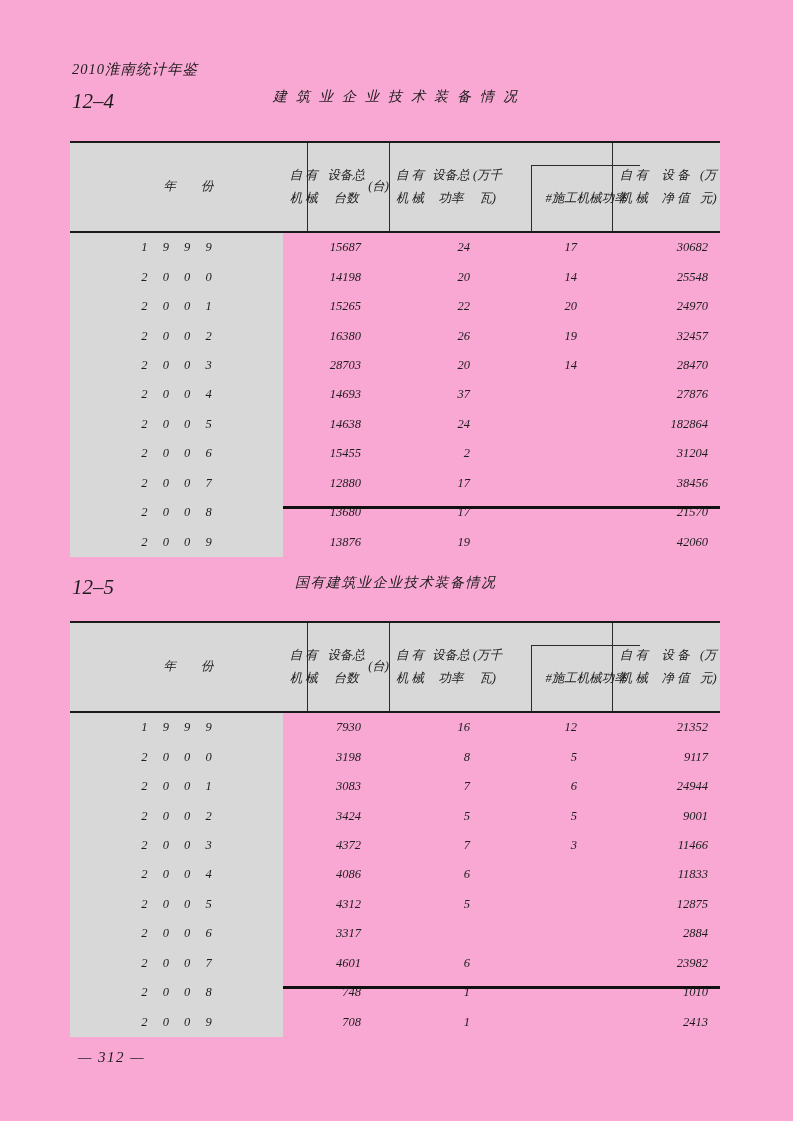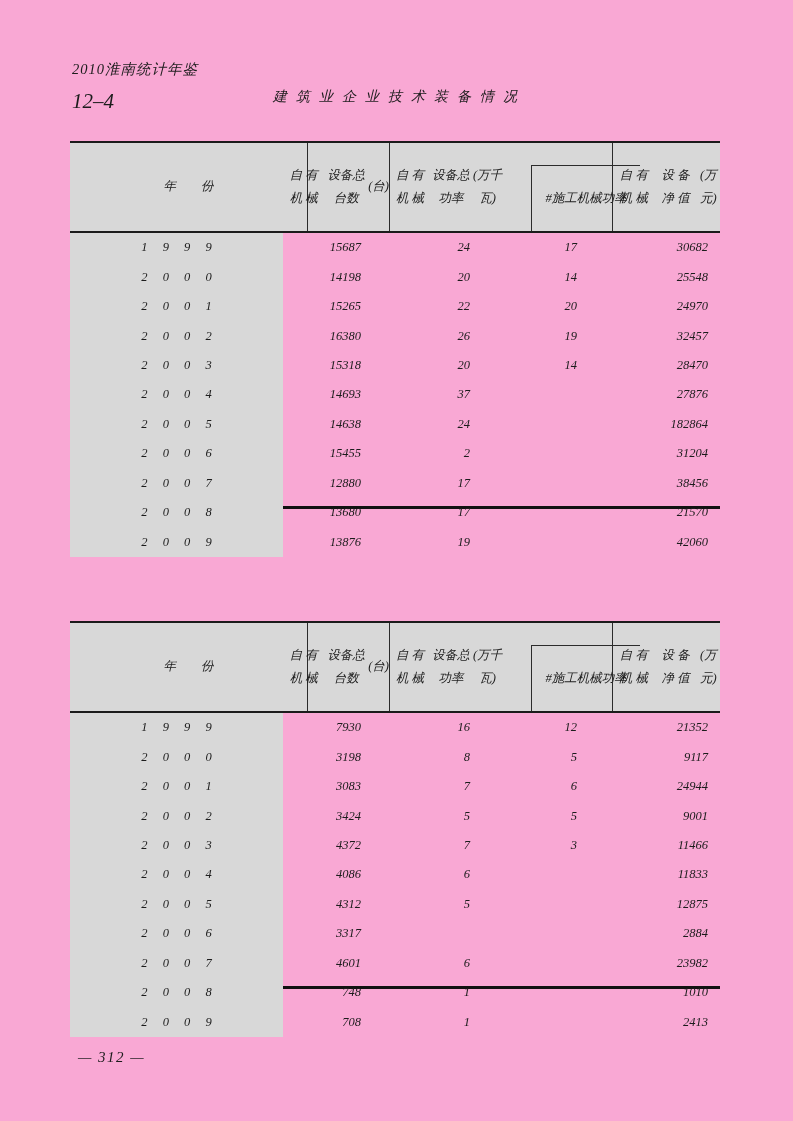--- a/index.html
+++ b/index.html
@@ -144,7 +144,7 @@
   </div>
         <div class="tr">
     <div class="td td-year">2 0 0 3</div>
-    <div class="td td-num td-units">15318</div>
+    <div class="td td-num td-units">28703</div>
     <div class="td td-num td-power">20</div>
     <div class="td td-num td-cpower">14</div>
     <div class="td td-num td-net">28470</div>

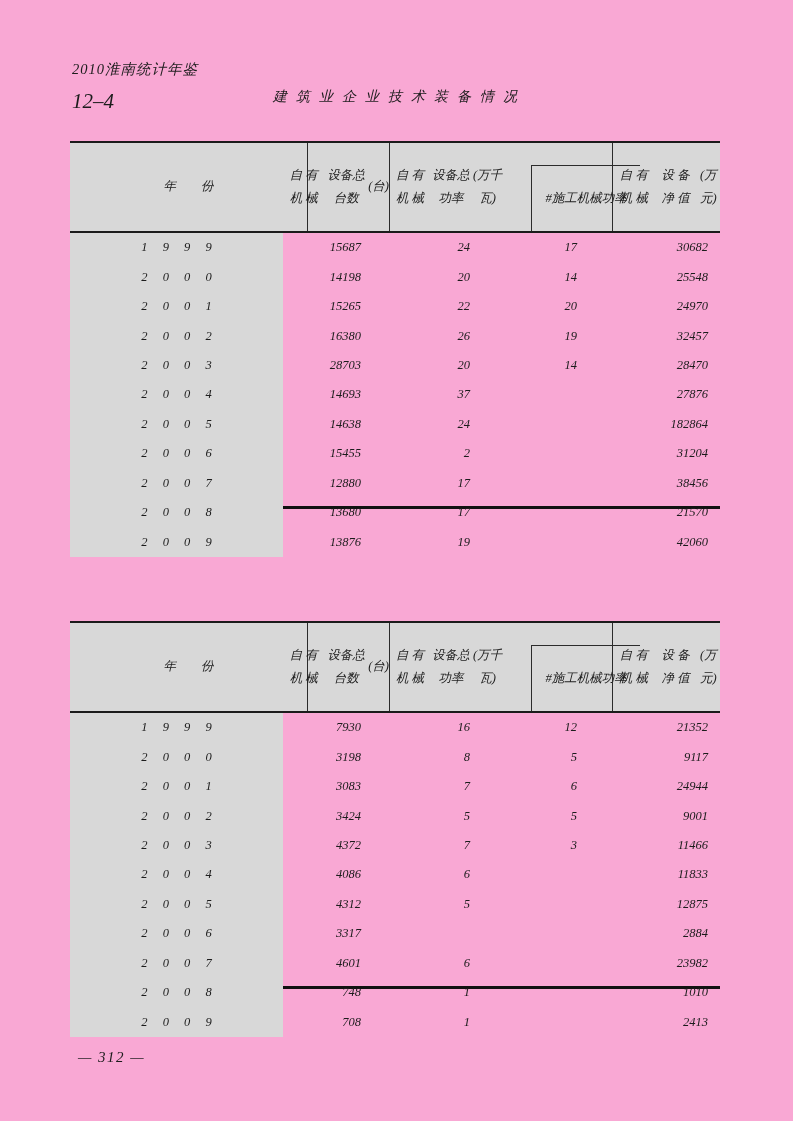--- a/index.html
+++ b/index.html
@@ -194,6 +194,10 @@
       </div>
   </div>
 
+  <div class="title-row title-row-2">
+    <span class="table-code">12–5</span>
+    <span class="table-title tight">国有建筑业企业技术装备情况</span>
+  </div>
 
   <div class="stat-table stat-table-2">
     <div class="thead">

